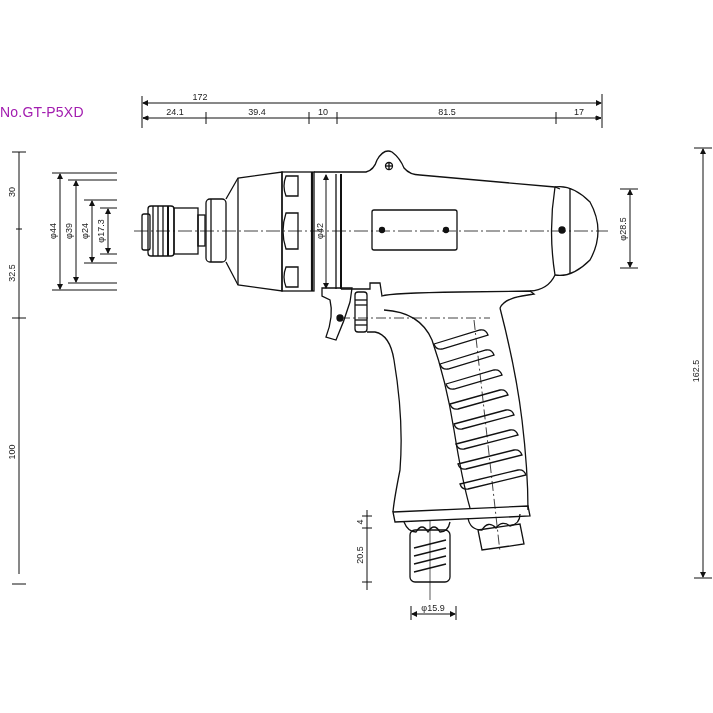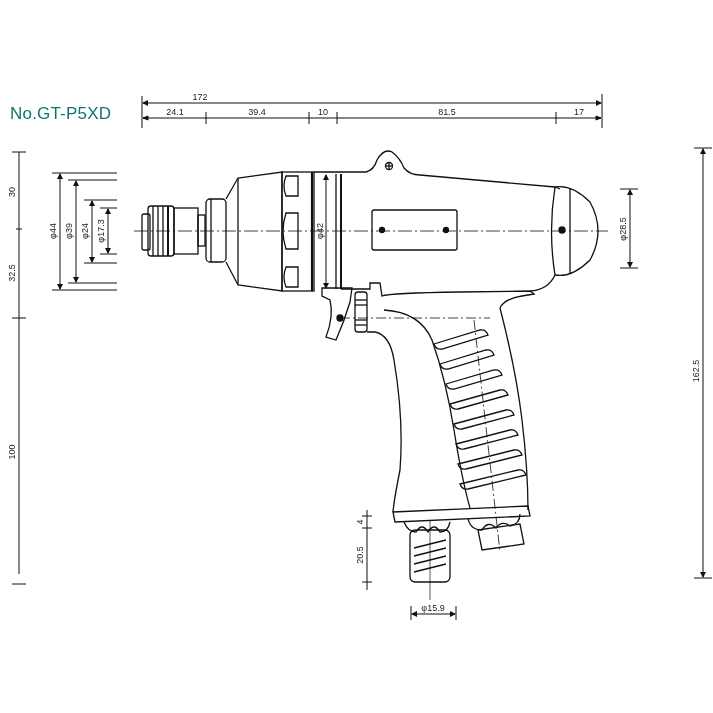--- a/index.html
+++ b/index.html
@@ -4,7 +4,7 @@
 <style>
   html, body { margin:0; padding:0; background:#ffffff; }
   body { width:713px; height:713px; position:relative; overflow:hidden; font-family:"Liberation Sans", sans-serif; }
-  .model { position:absolute; left:10px; top:104px; font-size:17px; color:#0f766e; letter-spacing:0.2px; }
+  .model { position:absolute; left:0; top:104px; font-size:14px; color:#a21caf; letter-spacing:0.2px; }
   svg { position:absolute; left:0; top:0; }
   .dim { font-family:"Liberation Sans", sans-serif; font-size:9px; fill:#222; }
 </style>

